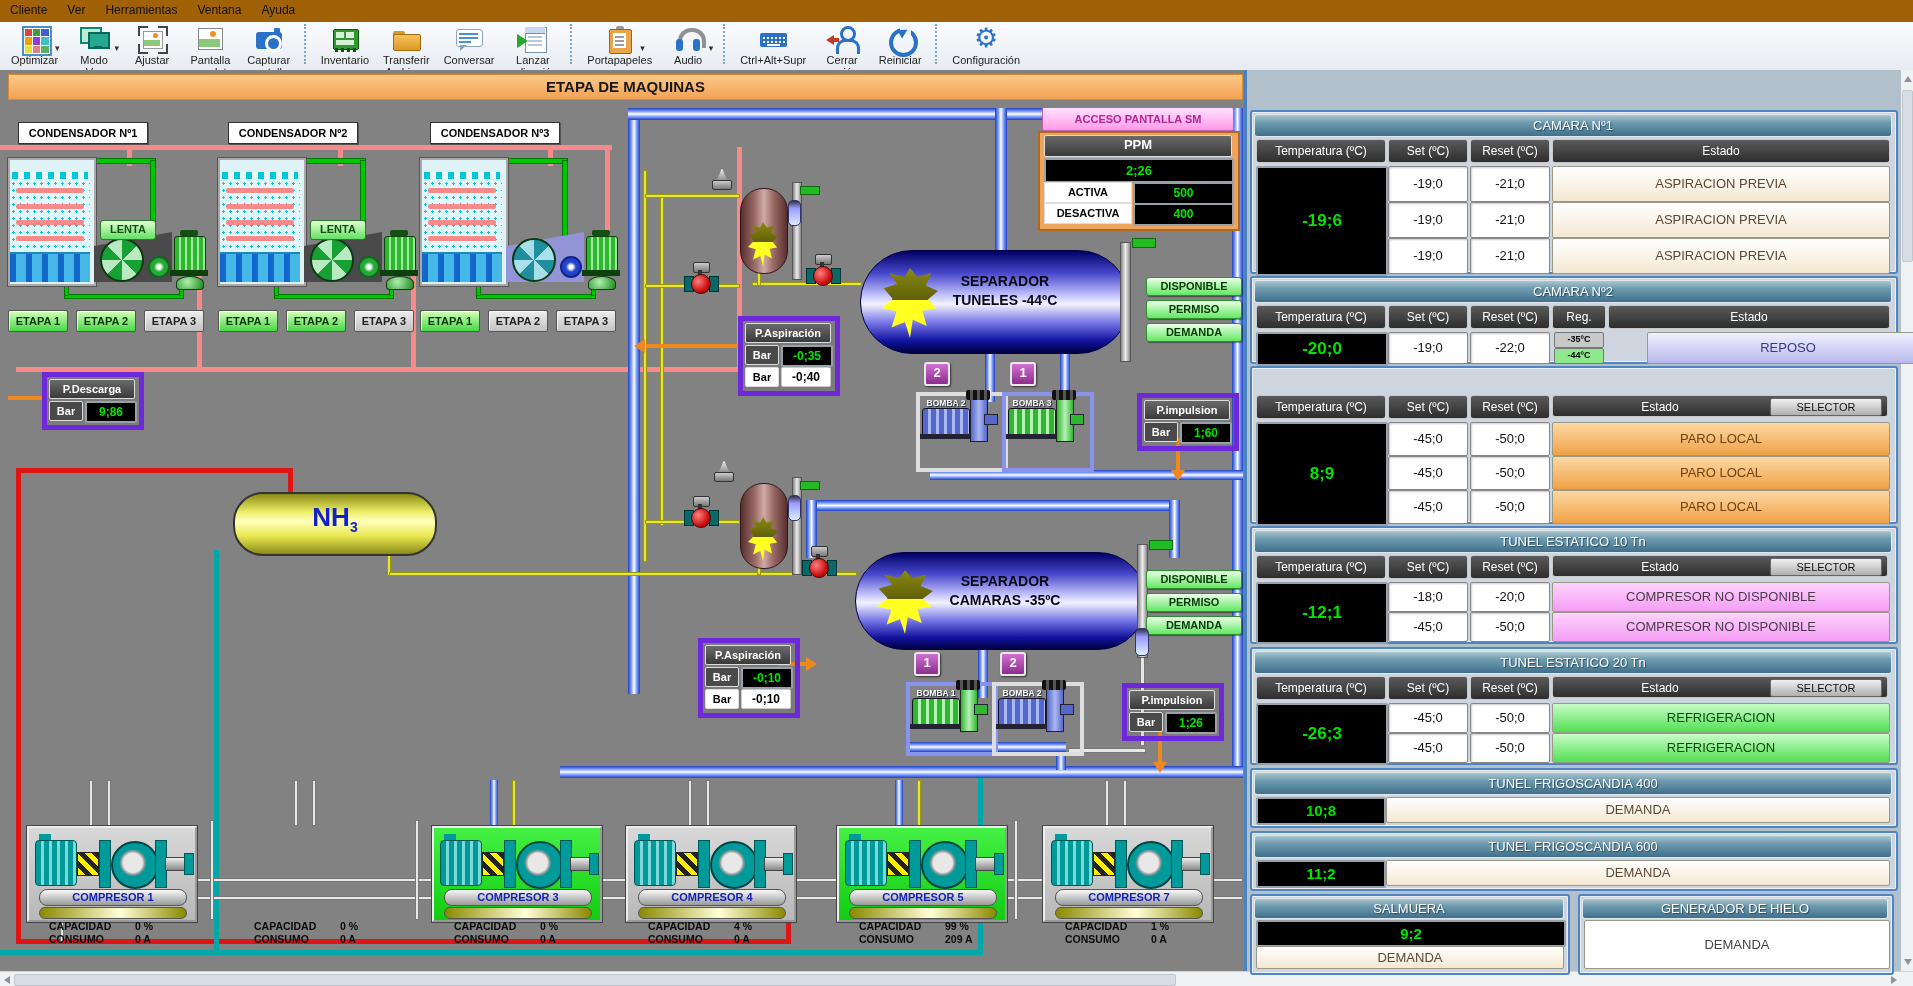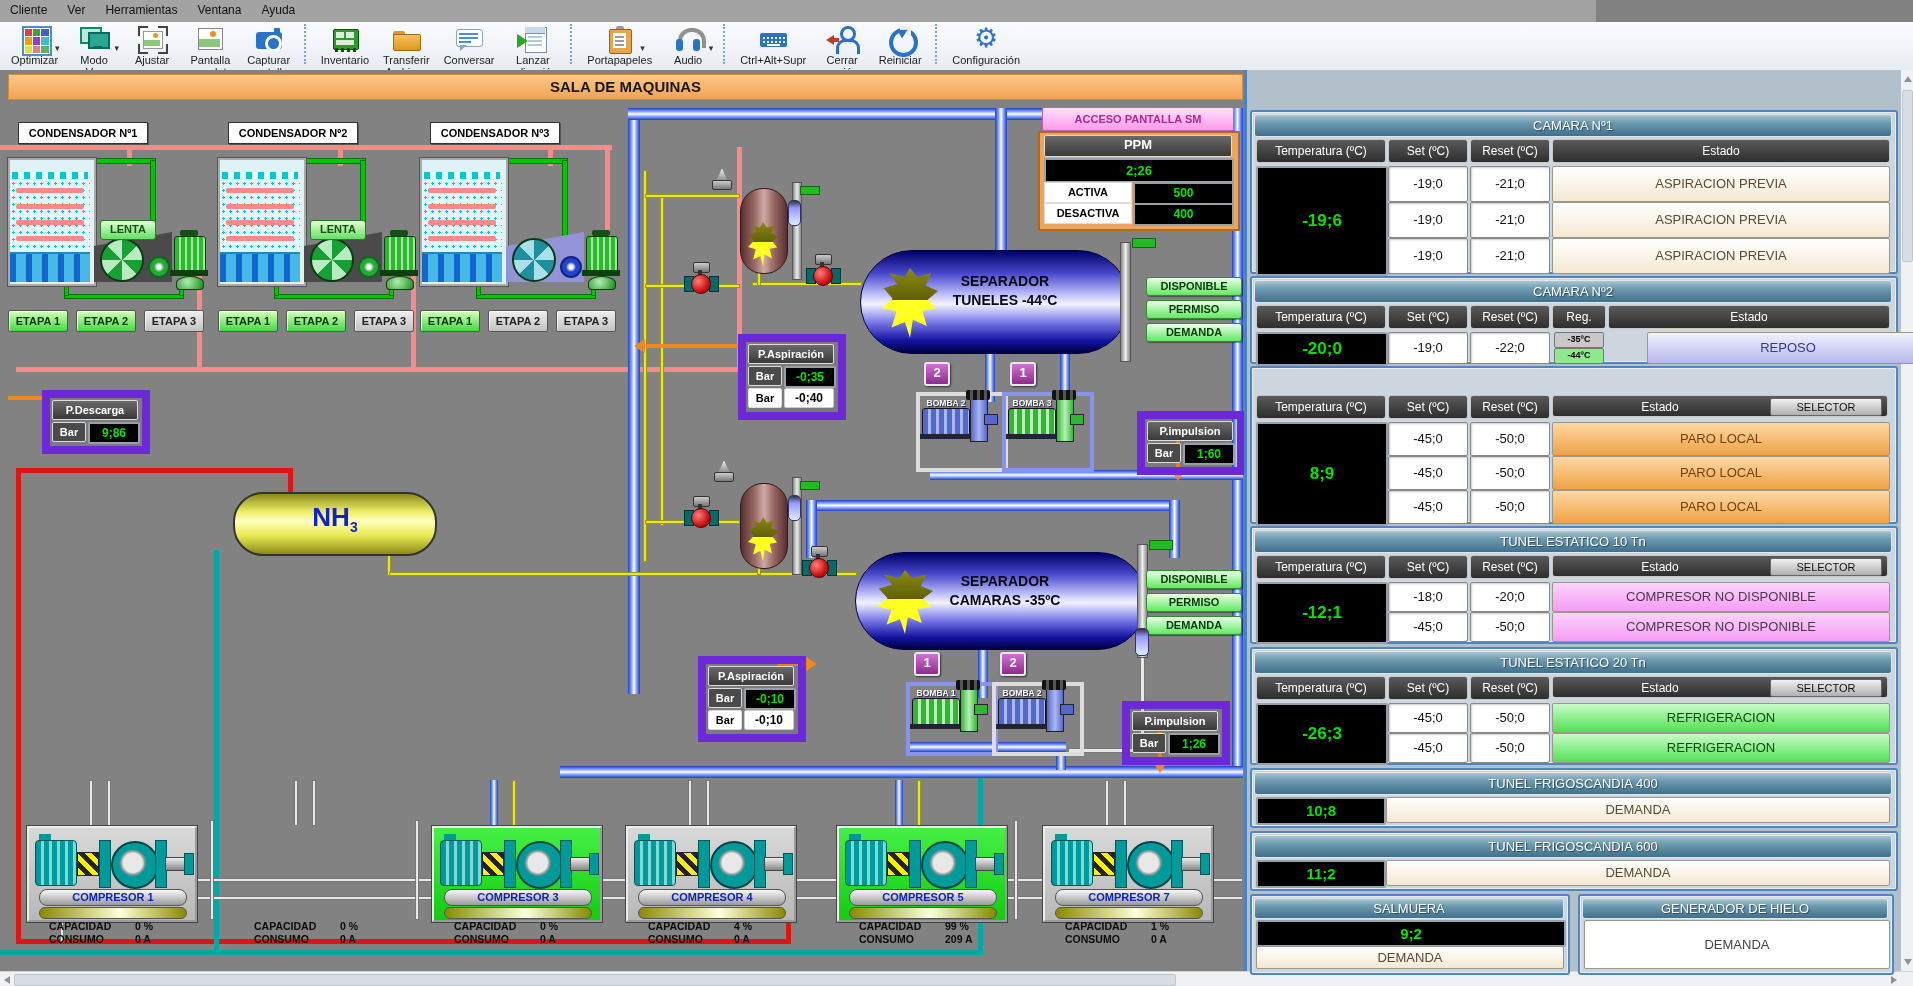--- a/index.html
+++ b/index.html
@@ -7,7 +7,7 @@
         font-family:"Liberation Sans",sans-serif;background:#828282;}
   .abs{position:absolute;}
   
-  #menubar{left:0;top:0;width:1596px;height:22px;background:#a3a3a3;border-bottom:1px solid #e0e0e0;}
+  #menubar{left:0;top:0;width:1913px;height:22px;background:#a16207;border-bottom:1px solid #e0e0e0;}
   .menu-item{display:inline-block;padding:3px 10px;font-size:12px;color:#111;cursor:default;}
   #toolbar{left:0;top:22px;width:1913px;height:48px;background:linear-gradient(#fbfcfe,#e7ecf2);
            border-bottom:1px solid #d5dade;display:flex;align-items:flex-start;padding-left:4px;}

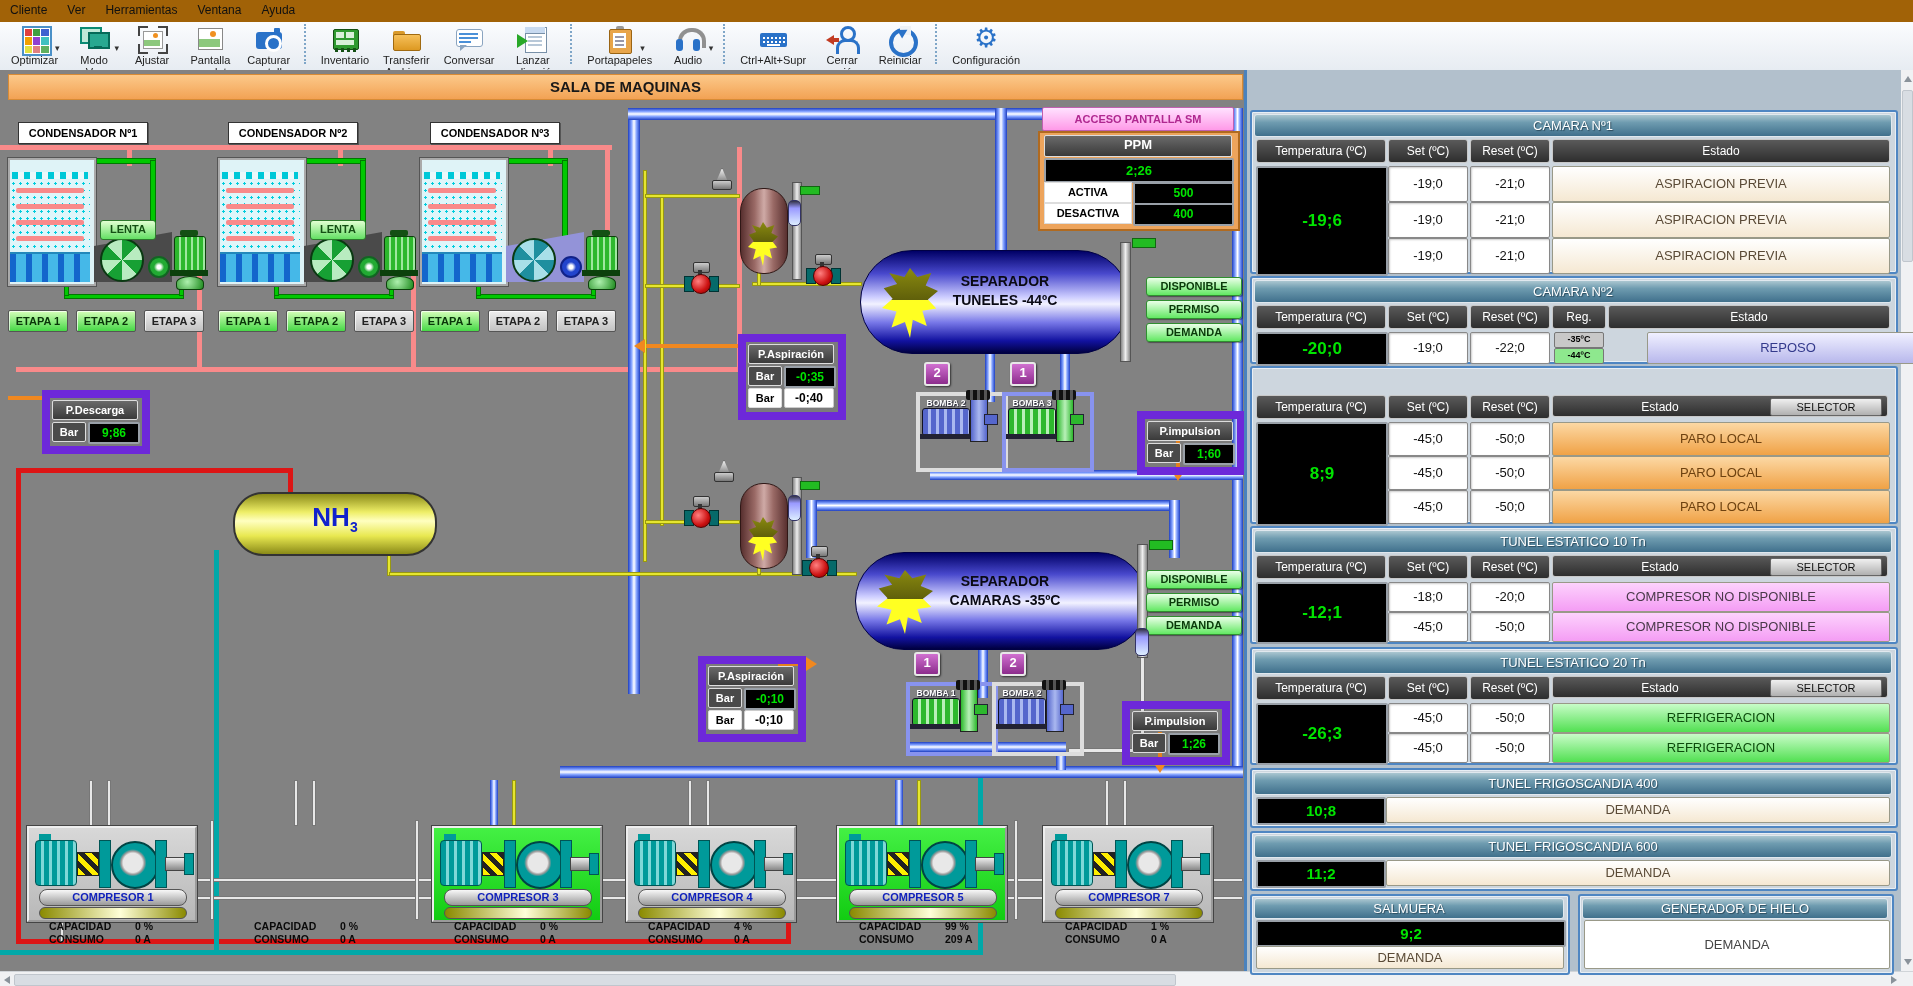--- a/index.html
+++ b/index.html
@@ -252,7 +252,7 @@
       </div>
     </div>
   <div id="scada" class="abs" style="left:0;top:70px;width:1913px;height:901px;background:#828282;overflow:hidden;">
-      <div class="abs titlebar" style="position: absolute; left: 8px; top: 4px; width: 1233px; height: 24px;">SALA DE MAQUINAS</div>
+      <div class="abs titlebar" style="position: absolute; left: 8px; top: 4px; width: 1233px; height: 24px;">ETAPA DE MAQUINAS</div>
       <div class="abs titlebar" style="position: absolute; left: 1250px; top: 4px; width: 644px; height: 24px;">SERVICIOS</div>
       <div class="abs pk" style="position: absolute; left: 0px; top: 75px; width: 612px; height: 5px;"></div>
       <div class="abs pk" style="position: absolute; left: 127px; top: 80px; width: 5px; height: 16px;"></div>

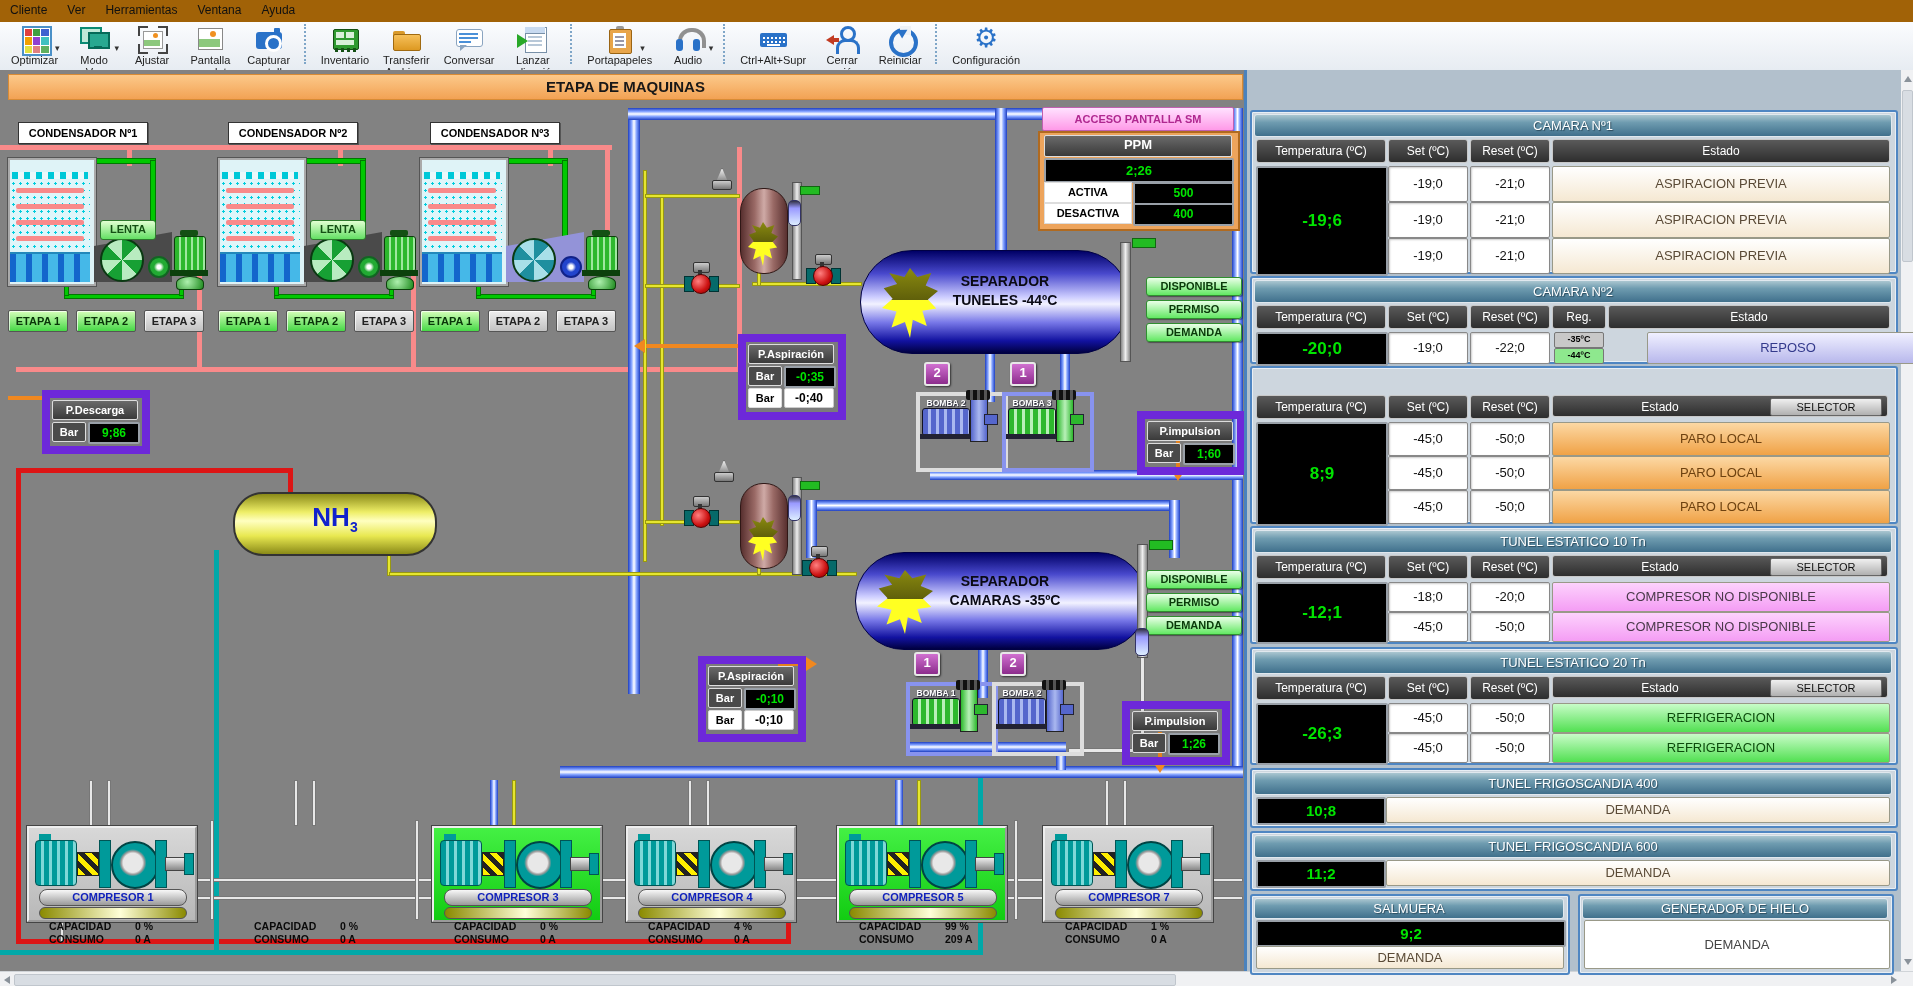--- a/index.html
+++ b/index.html
@@ -36,7 +36,7 @@
          color:#14501 4;font-weight:bold;font-size:11px;text-align:center;line-height:17px;color:#145014;}
   .gbtn{background:linear-gradient(#eaffe8,#62e862);border:1px solid #2f8f2f;border-radius:3px;
         color:#0a3a0a;font-weight:bold;font-size:11px;text-align:center;line-height:16px;box-shadow:1px 1px 1px rgba(0,0,0,.4);}
-  .pbox{border:8px solid #6d28d9;background:rgba(0,0,0,0.05);margin-top:18px;}
+  .pbox{border:5px solid #6d28d9;background:rgba(0,0,0,0.05);}
   .pb-hd{background:linear-gradient(#6a6a6a,#3a3a3a);color:#fff;font-size:11px;font-weight:bold;
          text-align:center;line-height:18px;border:1px solid #ddd;border-radius:2px;}
   .pb-unit{font-size:11px;font-weight:bold;text-align:center;line-height:18px;border:1px solid #ddd;border-radius:2px;}

